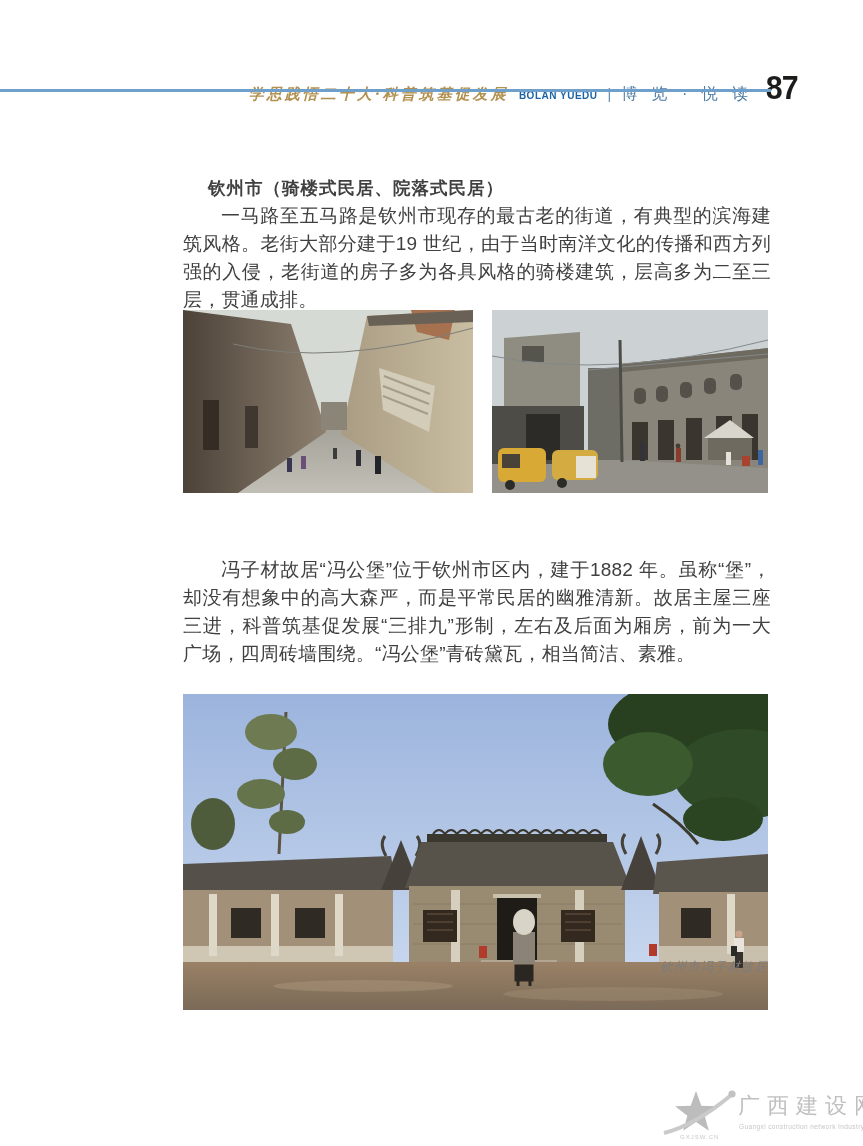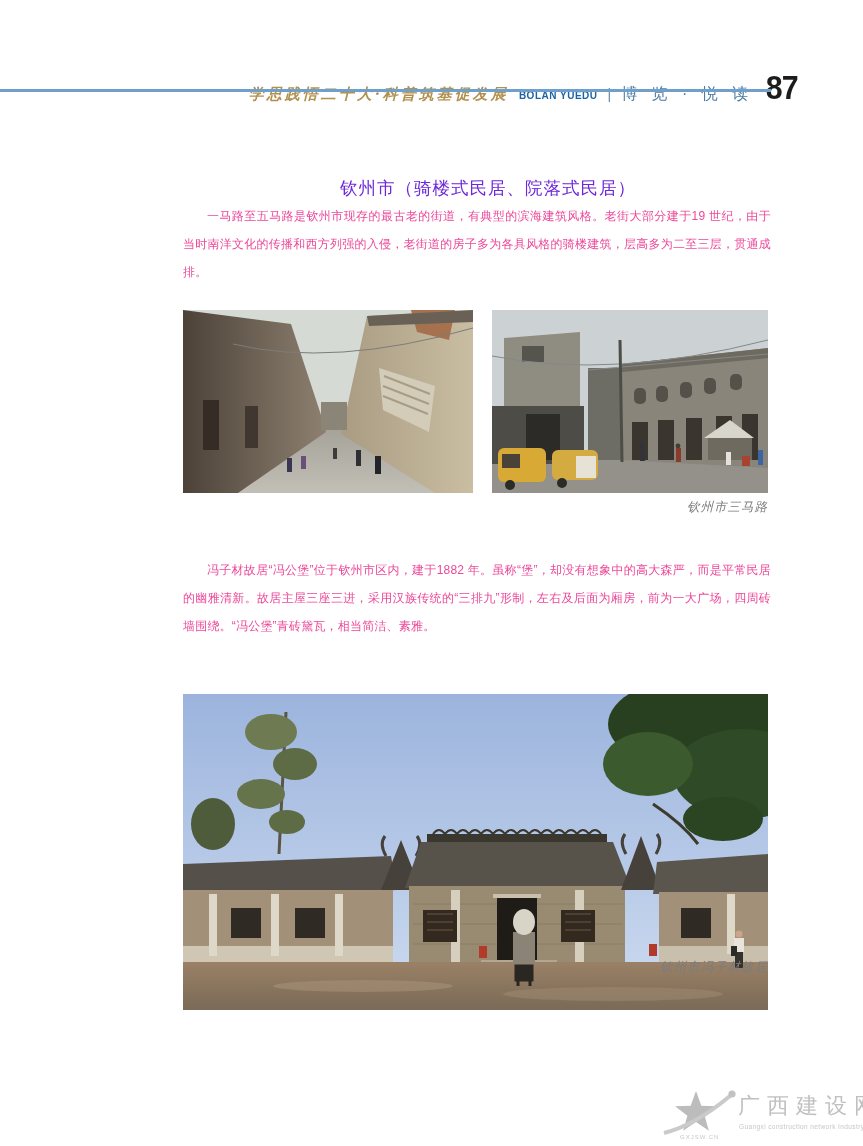--- a/index.html
+++ b/index.html
@@ -38,9 +38,8 @@
   
   .article-heading{
     position:absolute;left:208px;top:176px;width:560px;
-    font-size:17.5px;font-weight:normal;color:#6d28d9;
+    font-size:17.5px;font-weight:bold;color:#404040;
     letter-spacing:1px;
-    text-align:center;
   }
   .para{
     position:absolute;left:183px;width:588px;

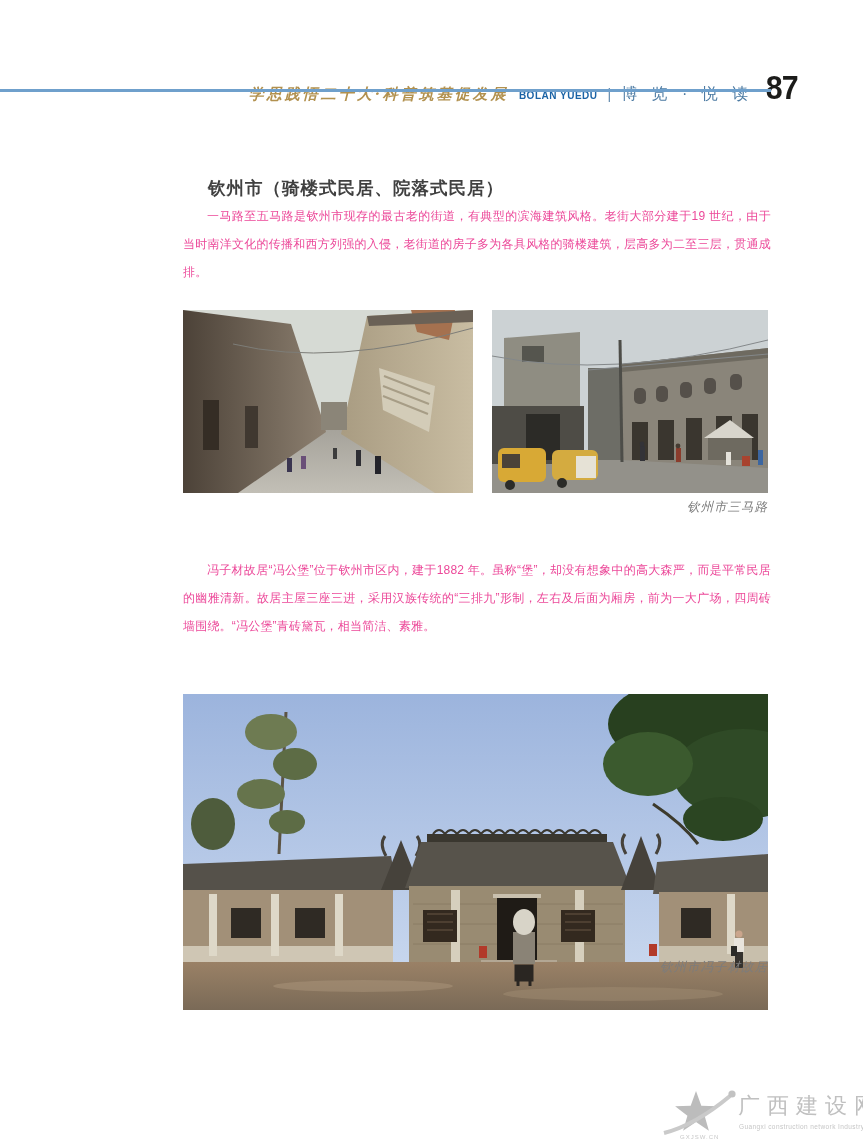--- a/index.html
+++ b/index.html
@@ -43,7 +43,7 @@
   }
   .para{
     position:absolute;left:183px;width:588px;
-    font-size:12px;line-height:28px;color:#ec4899;
+    font-size:19px;line-height:28px;color:#404040;
     text-align:justify;text-indent:2em;
     letter-spacing:0.2px;
   }

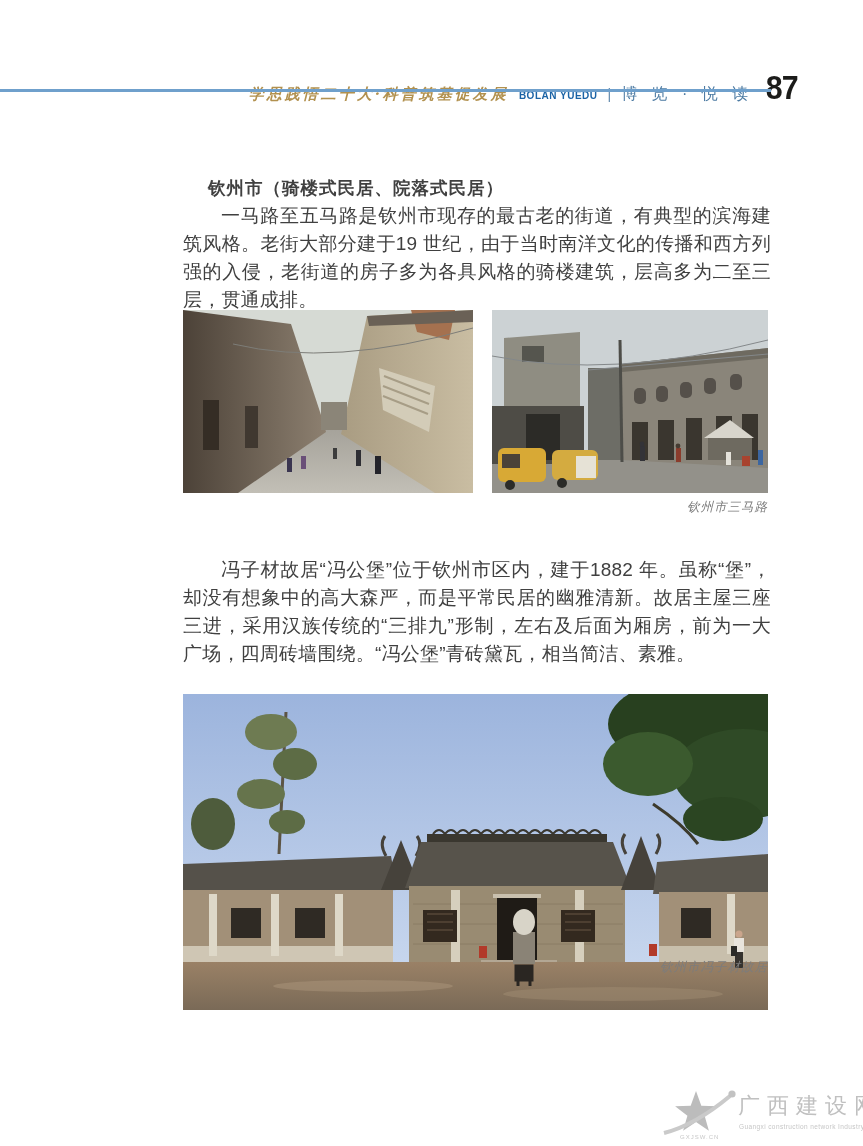--- a/index.html
+++ b/index.html
@@ -180,7 +180,6 @@
     </g>
   </svg>
 
-  <div class="caption" id="cap2">钦州市三马路</div>
 
   <div class="para" id="para2">冯子材故居“冯公堡”位于钦州市区内，建于1882 年。虽称“堡”，却没有想象中的高大森严，而是平常民居的幽雅清新。故居主屋三座三进，采用汉族传统的“三排九”形制，左右及后面为厢房，前为一大广场，四周砖墙围绕。“冯公堡”青砖黛瓦，相当简洁、素雅。</div>
 

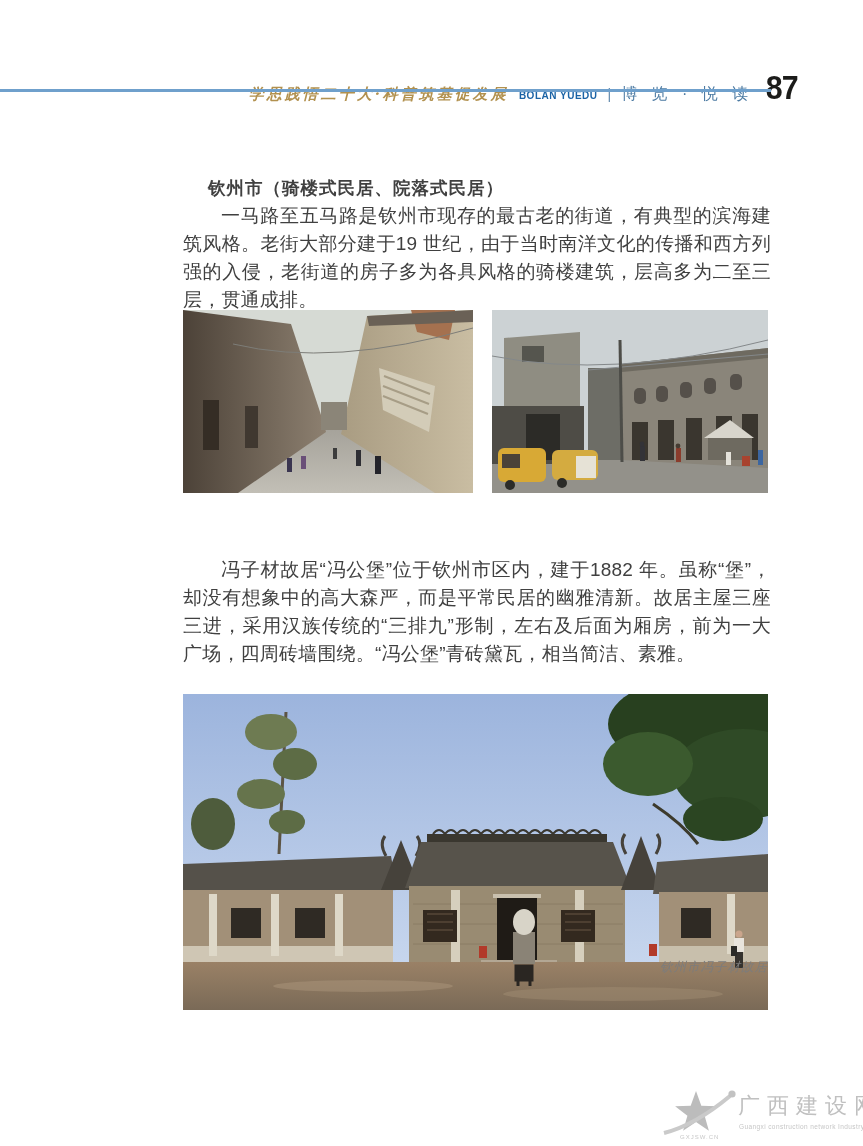--- a/index.html
+++ b/index.html
@@ -181,7 +181,7 @@
   </svg>
 
 
-  <div class="para" id="para2">冯子材故居“冯公堡”位于钦州市区内，建于1882 年。虽称“堡”，却没有想象中的高大森严，而是平常民居的幽雅清新。故居主屋三座三进，采用汉族传统的“三排九”形制，左右及后面为厢房，前为一大广场，四周砖墙围绕。“冯公堡”青砖黛瓦，相当简洁、素雅。</div>
+  <div class="para" id="para2">冯子材故居“冯公堡”位于钦州市区内，建于1882 年。虽称“堡”，却没有想象中的高大森严，而是平常民居的幽雅清新。故居主屋三座三进，科普筑基促发展“三排九”形制，左右及后面为厢房，前为一大广场，四周砖墙围绕。“冯公堡”青砖黛瓦，相当简洁、素雅。</div>
 
   <svg id="photo3" class="photo" viewBox="0 0 585 316" preserveAspectRatio="none">
     <defs>

